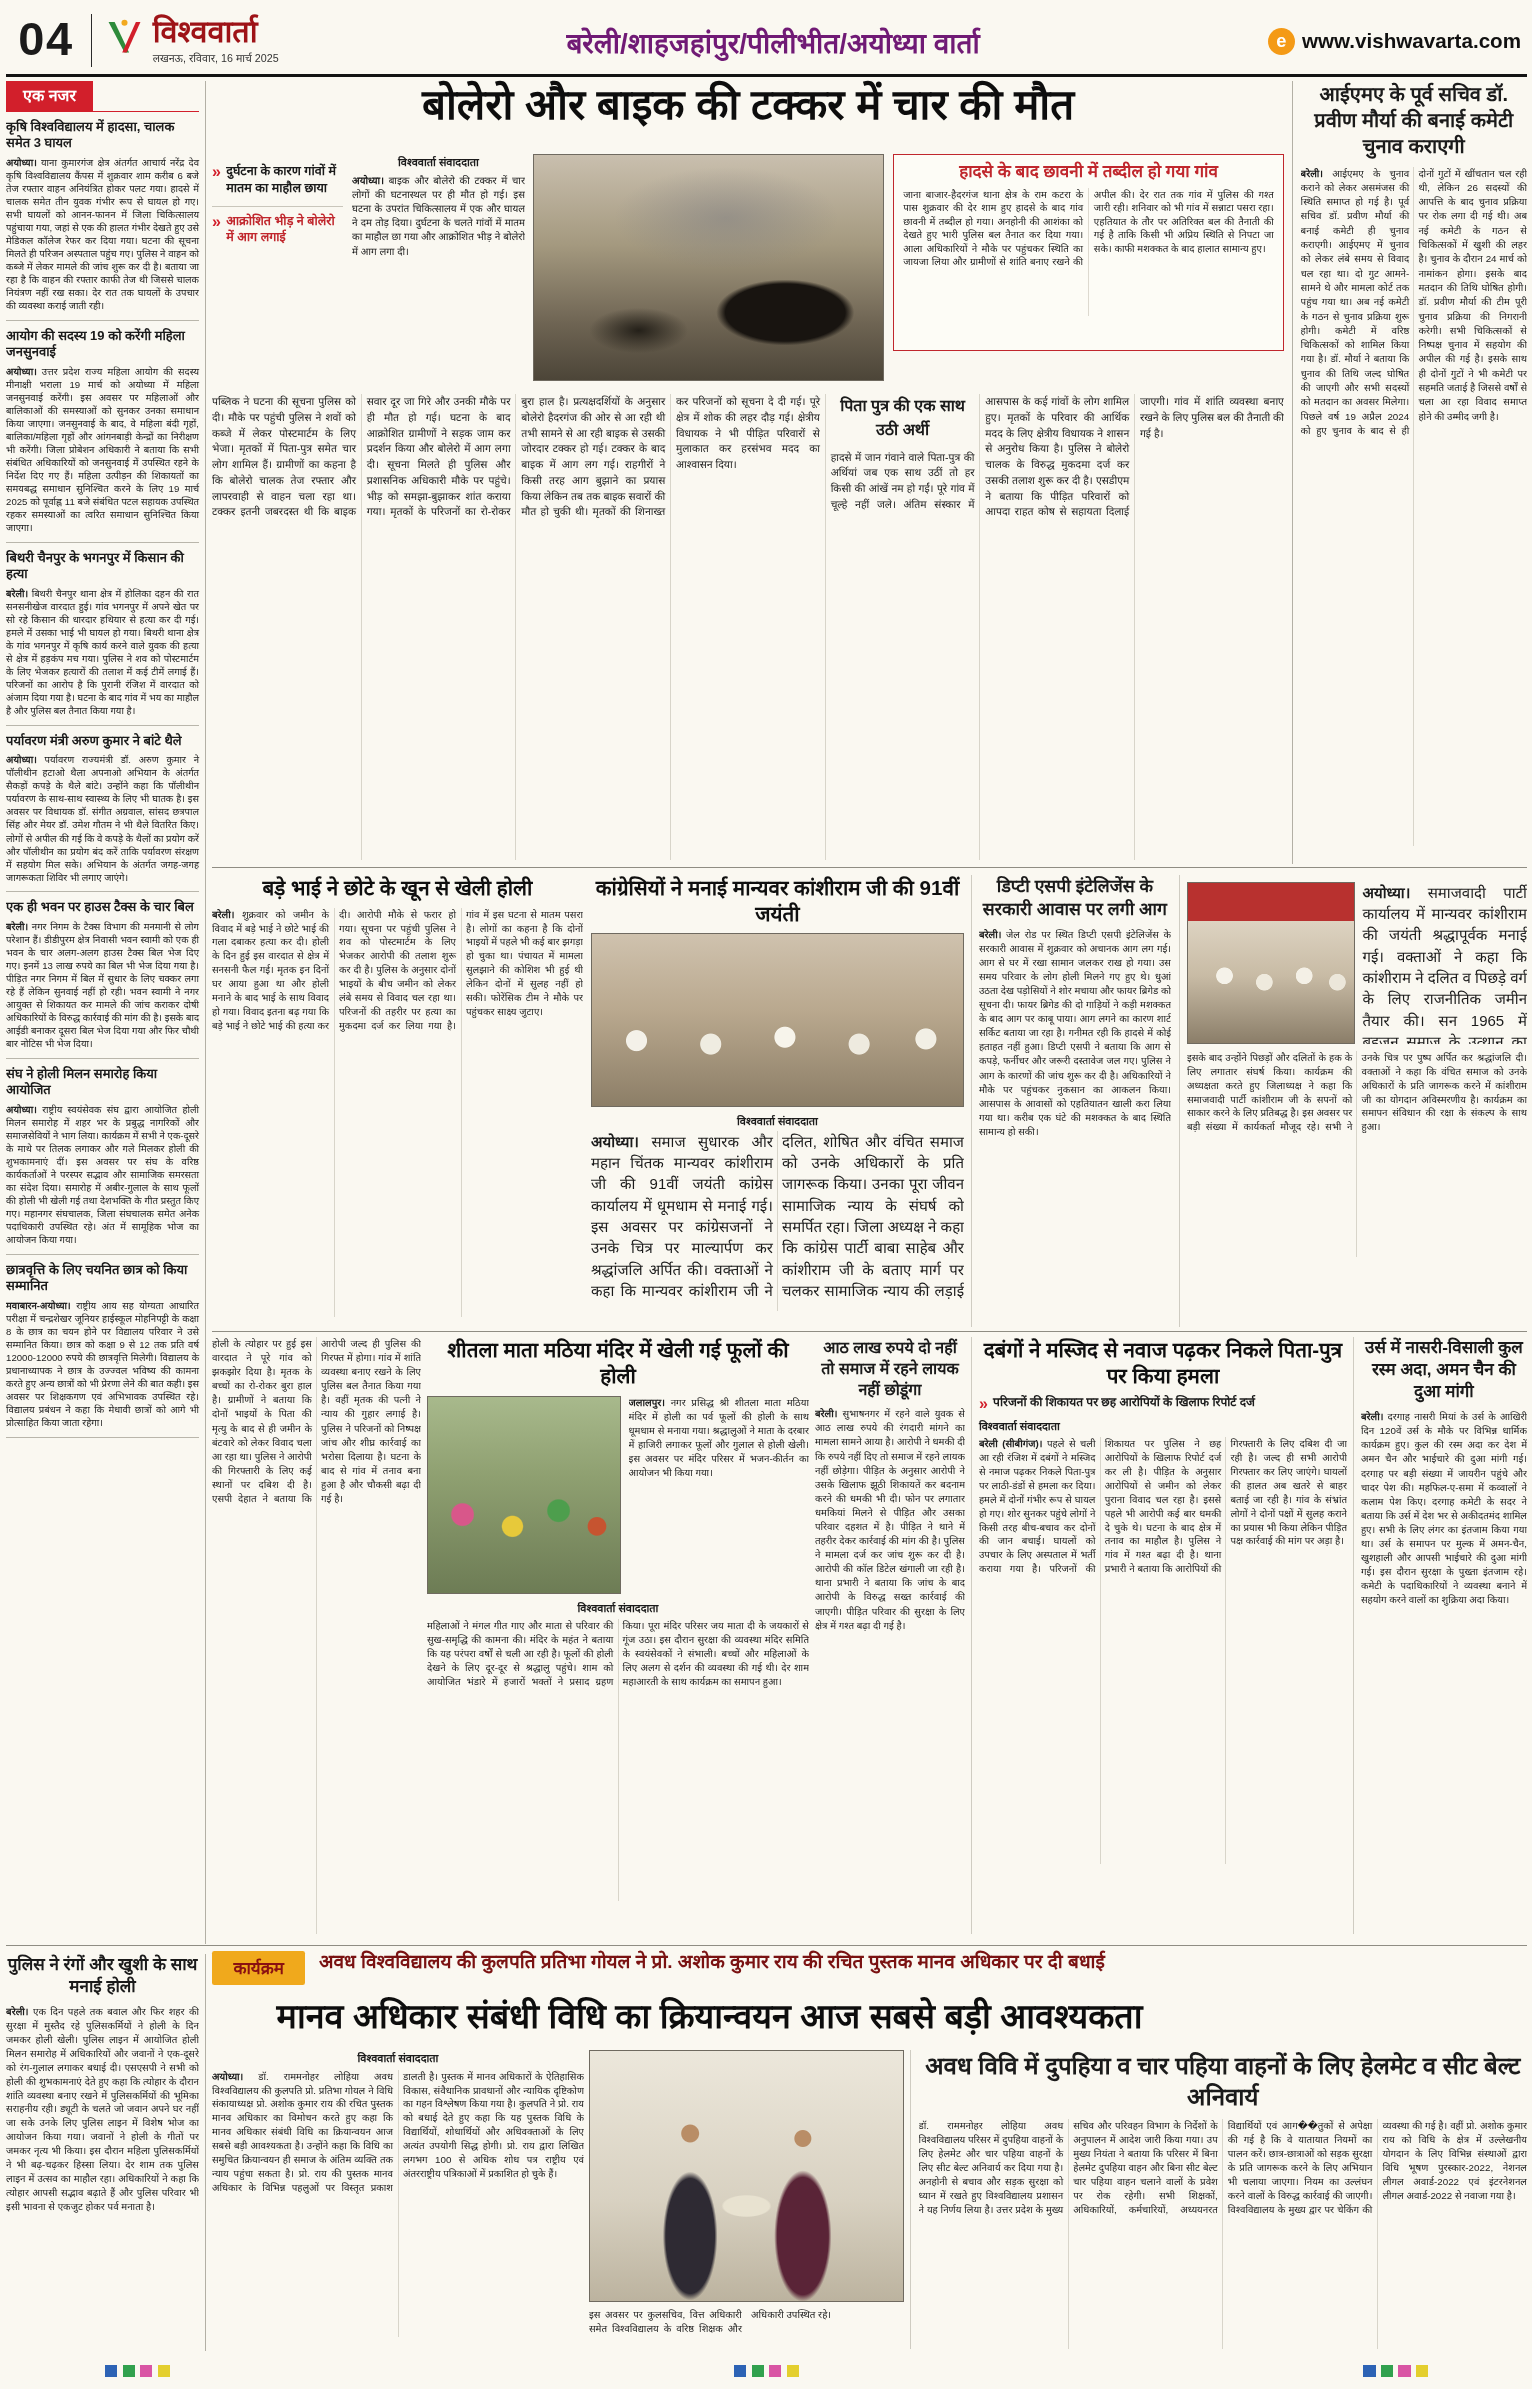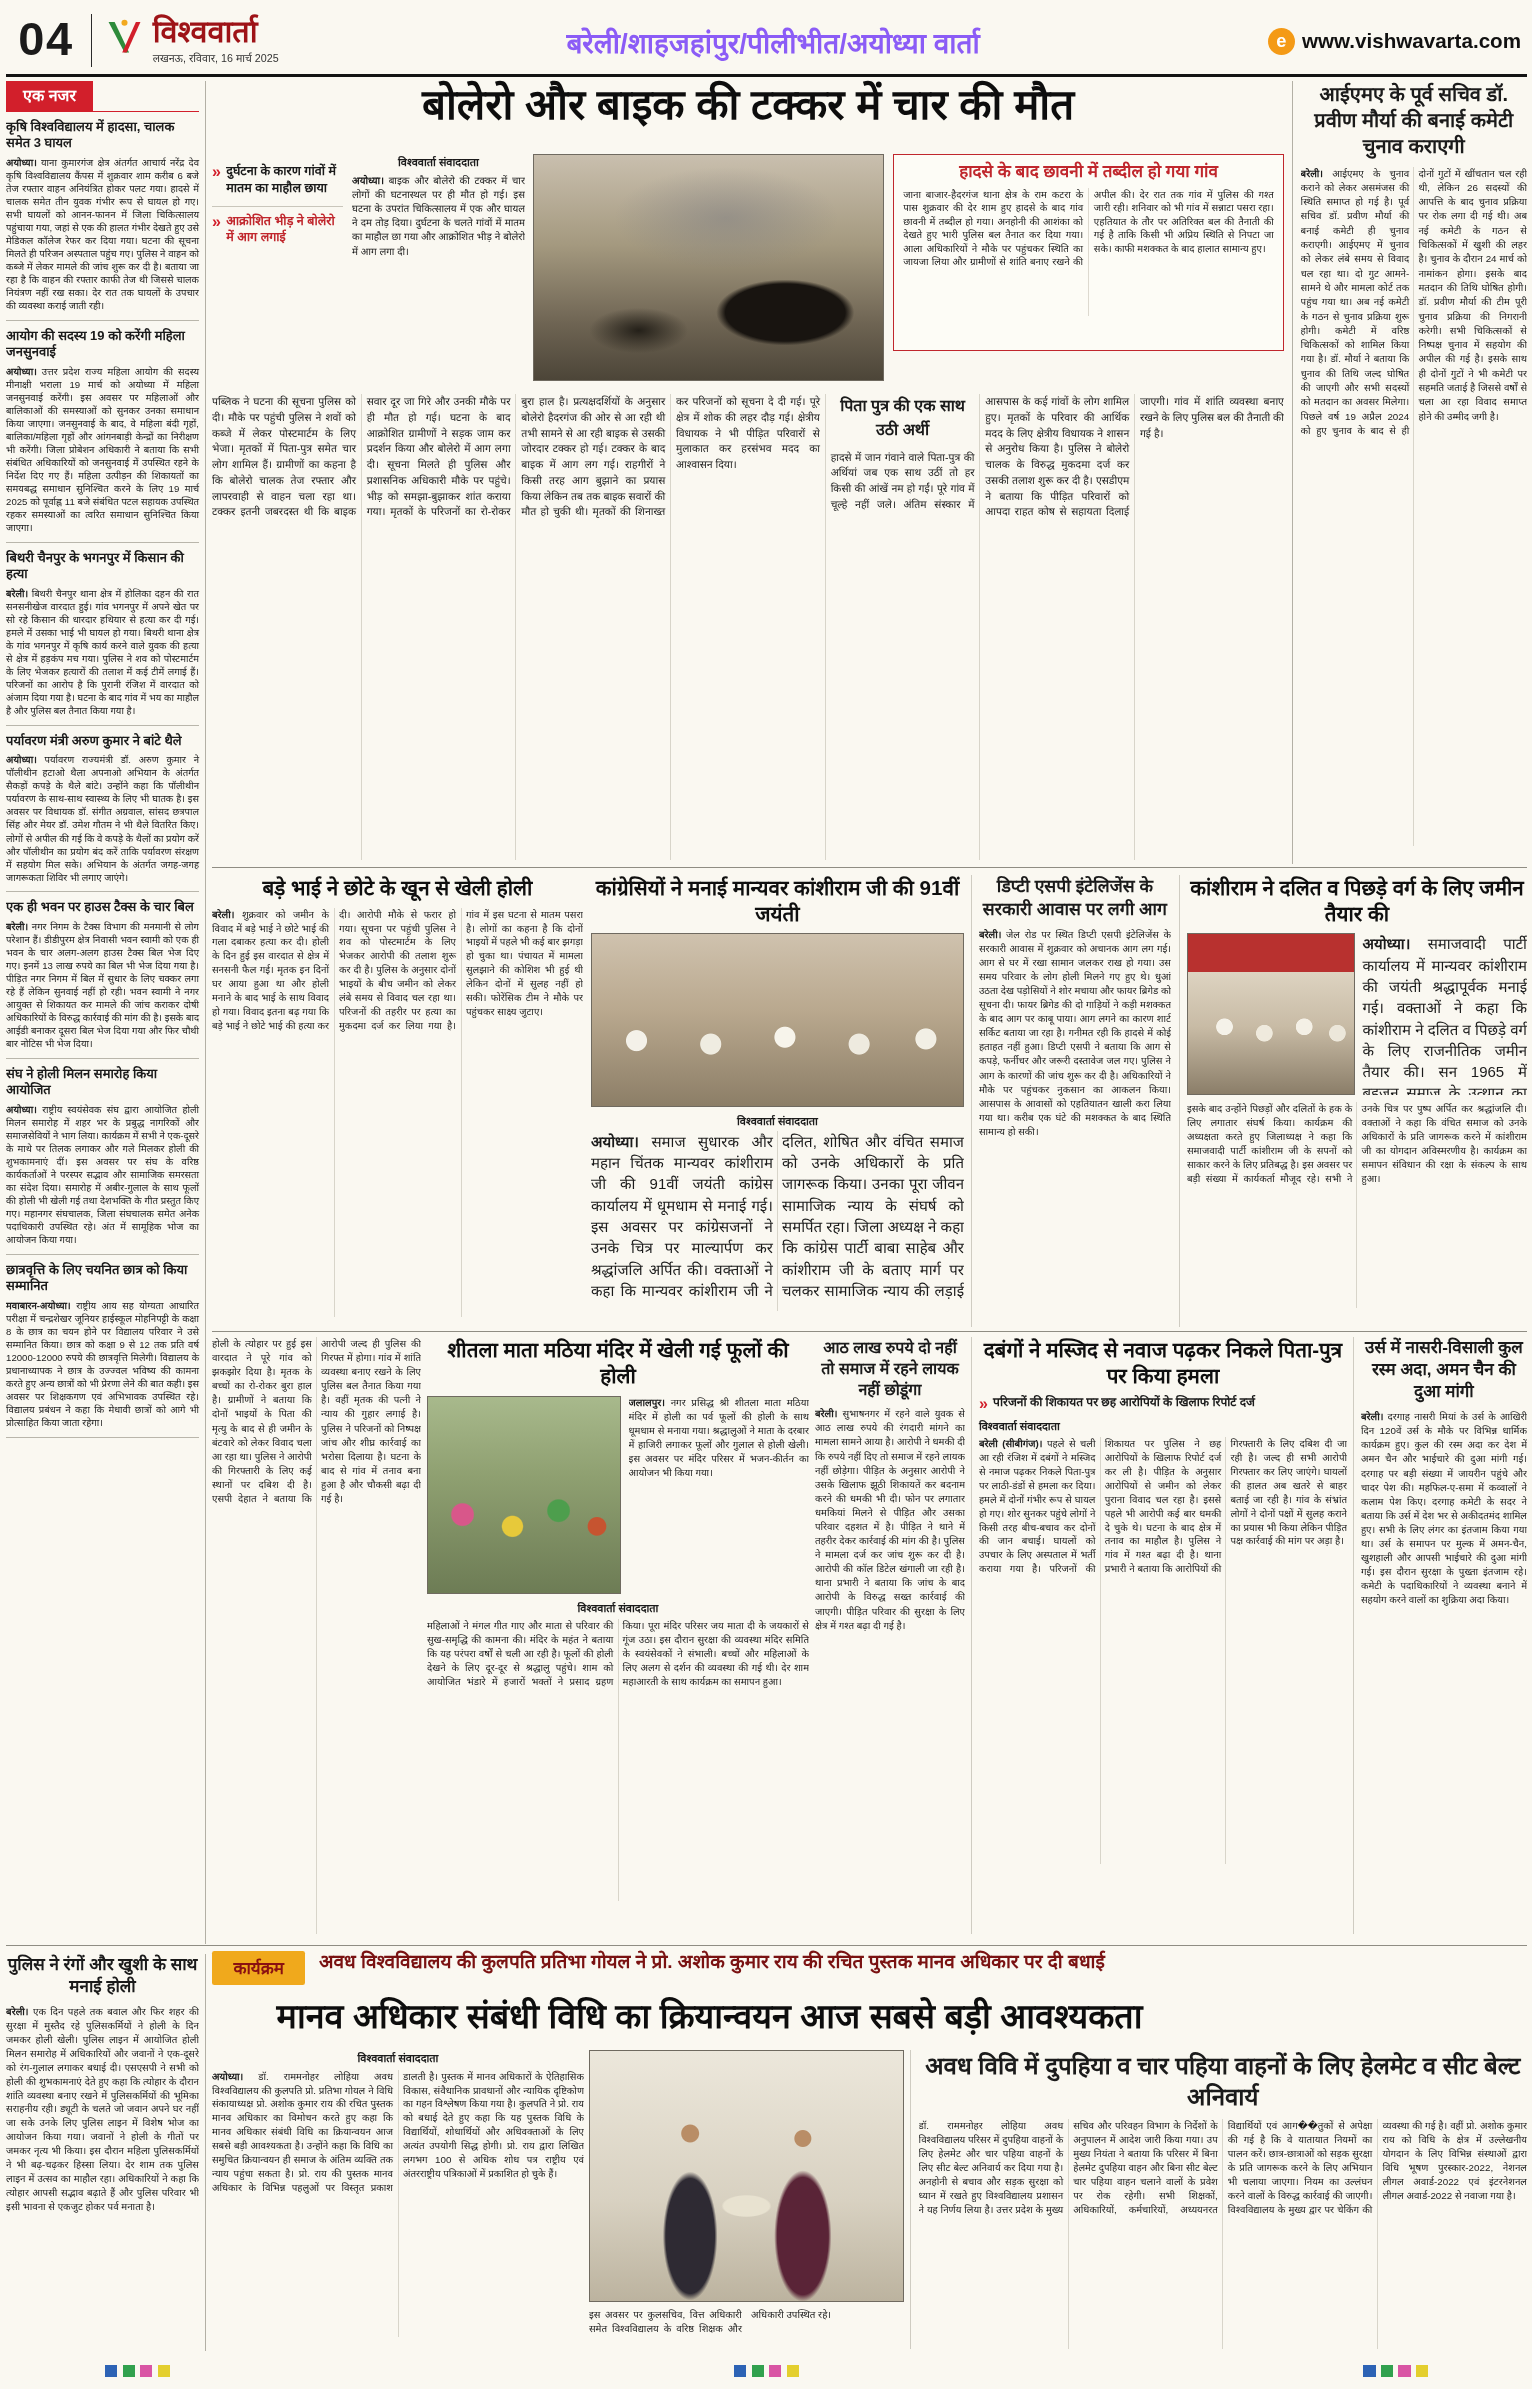--- a/index.html
+++ b/index.html
@@ -12,7 +12,7 @@
   .logo-wrap{left:98px;top:10.7px;display:flex;gap:7.6px;align-items:flex-start;}
   .logo-title{font-size:30.5px;font-weight:bold;color:#9e1317;line-height:1.05;}
   .logo-sub{font-size:10.7px;color:#333;margin-top:3.8px;}
-  .edition-title{left:328px;top:18.3px;width:878px;text-align:center;font-size:28px;font-weight:bold;color:#8b5cf6;}
+  .edition-title{left:328px;top:18.3px;width:878px;text-align:center;font-size:28px;font-weight:bold;color:#701a75;}
   .website{right:6.1px;top:23px;display:flex;align-items:center;gap:6.9px;font-size:20.6px;font-weight:bold;color:#111;}
   .e-badge{width:27.5px;height:27.5px;border-radius:50%;background:#f49a16;color:#fff;display:flex;align-items:center;justify-content:center;font-size:18.3px;font-weight:bold;}
   

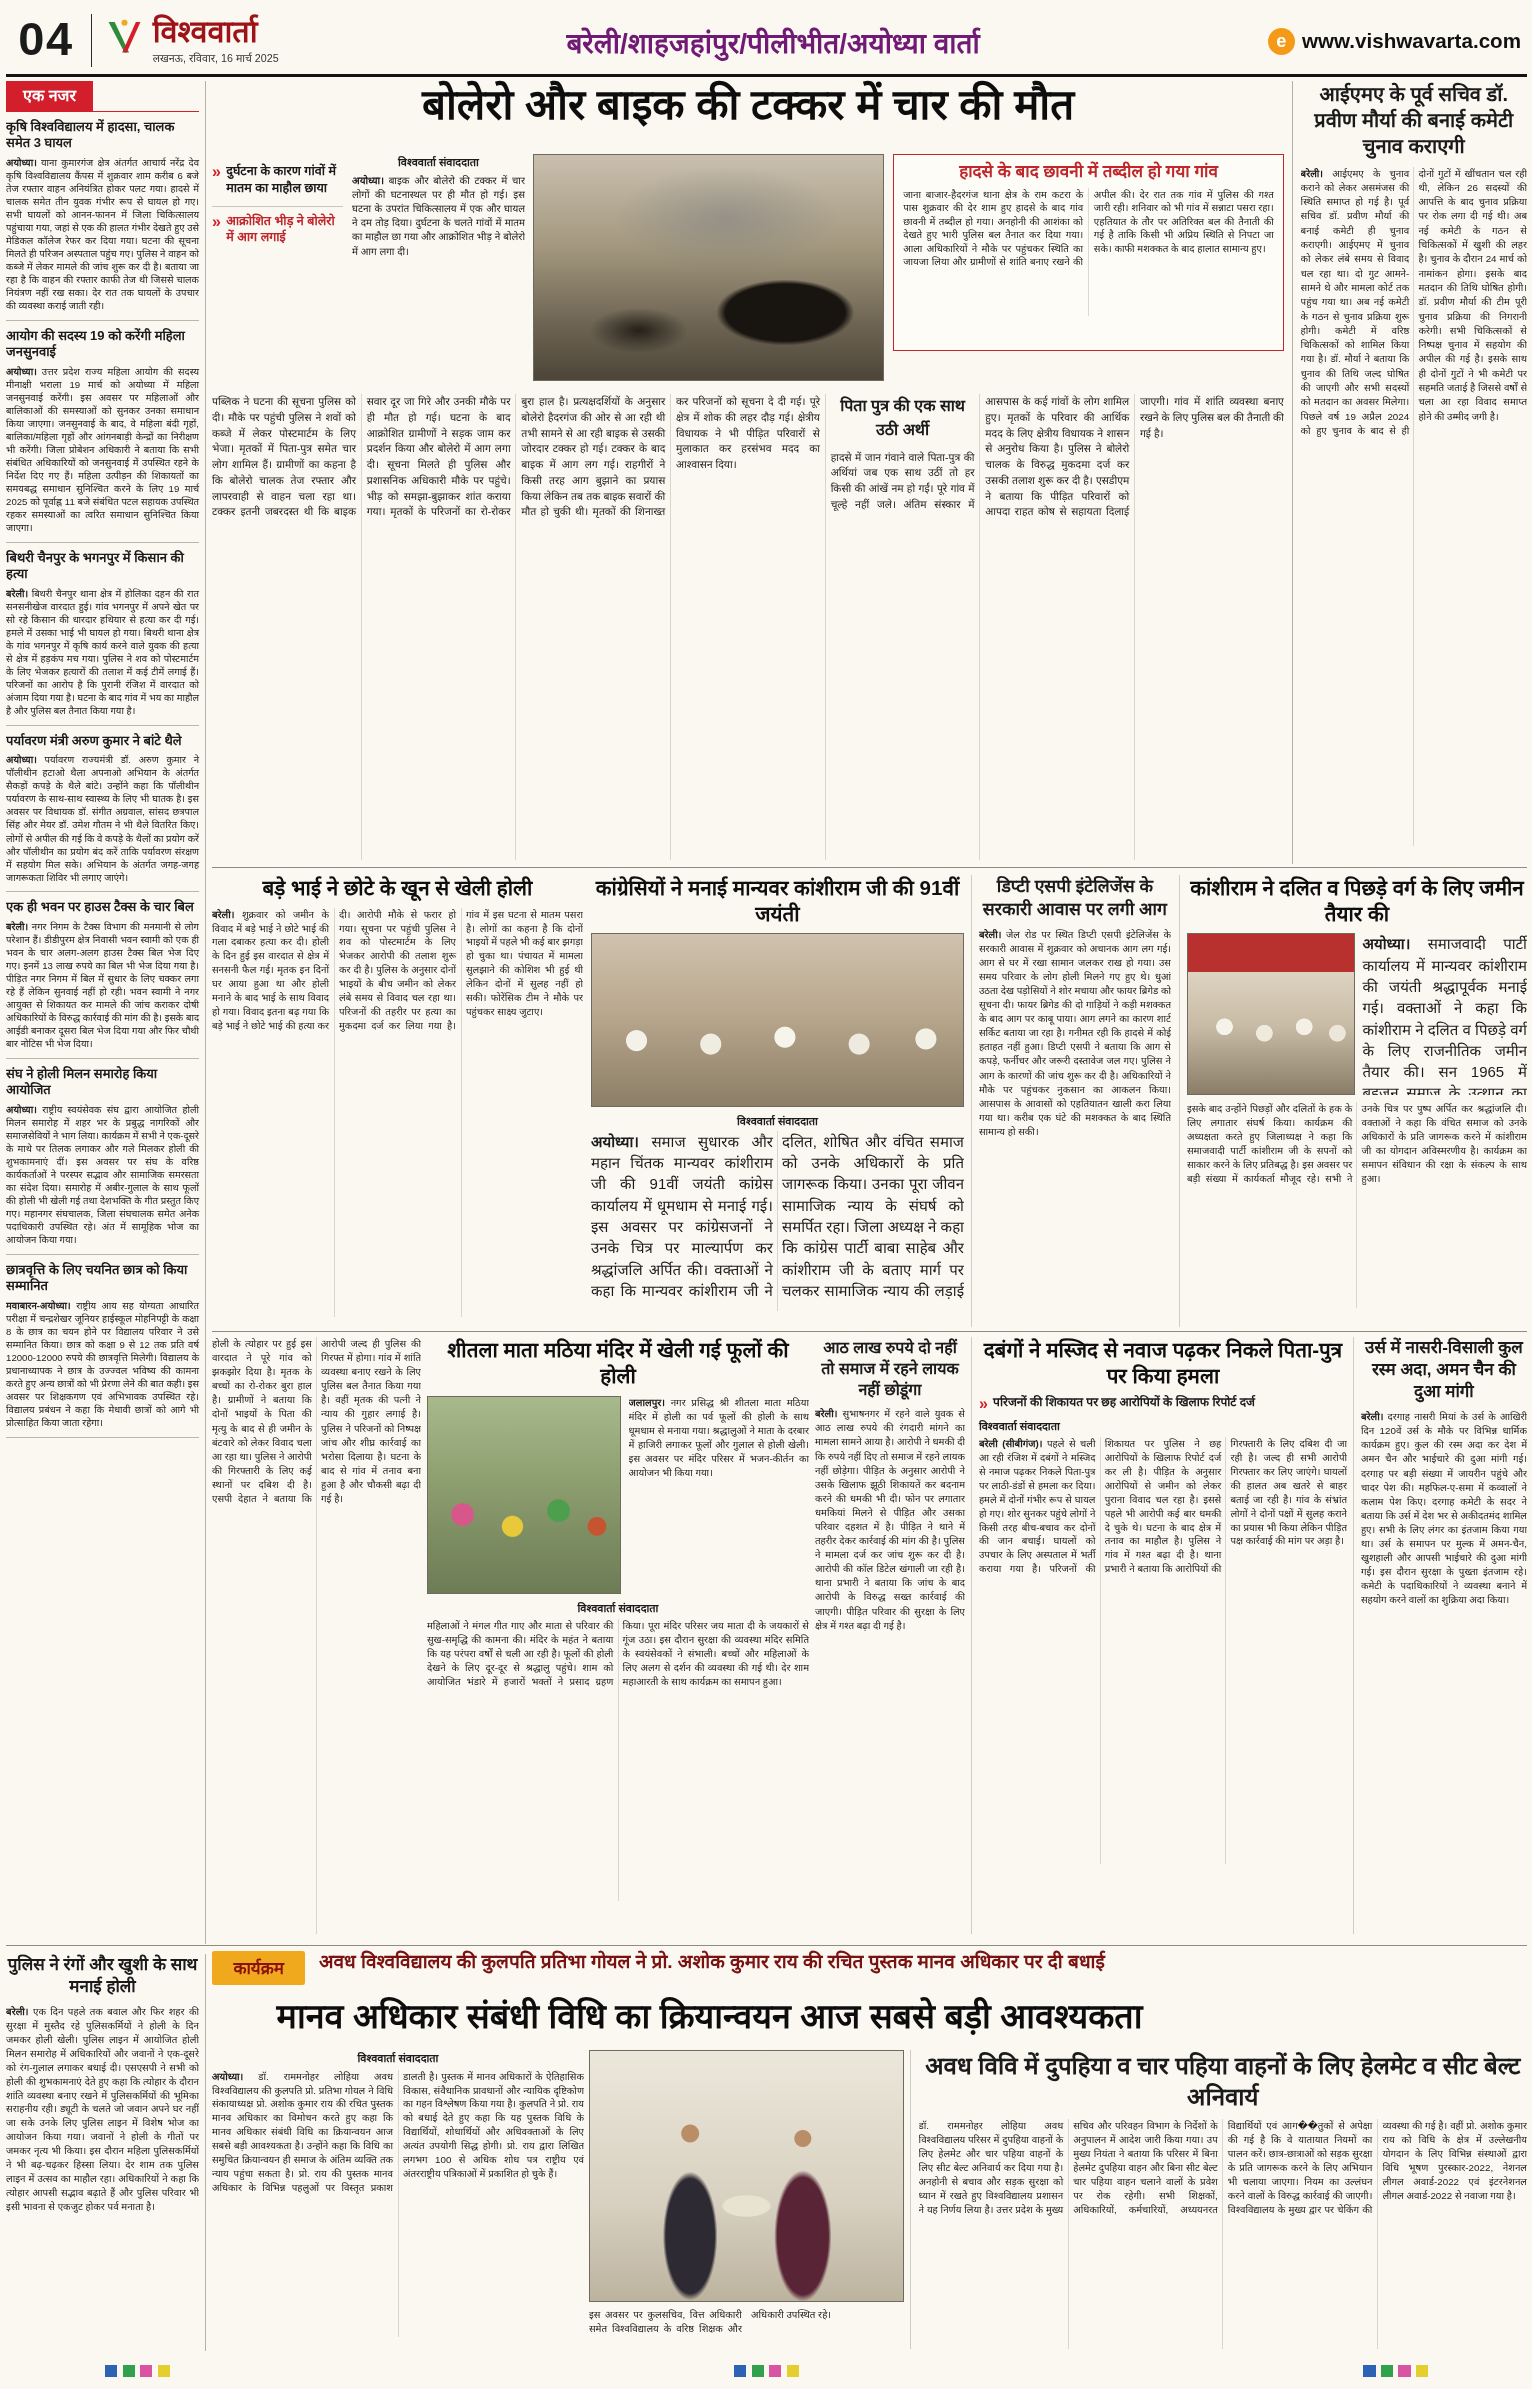--- a/index.html
+++ b/index.html
@@ -256,7 +256,6 @@
 </section>
 
 <section class="abs st-zameen">
-  <h2 class="h-md">कांशीराम ने दलित व पिछड़े वर्ग के लिए जमीन तैयार की</h2>
   <div class="zameen-row">
     <div class="photo ph-zameen"></div>
     <p class="zameen-b1"><span class="dl">अयोध्या।</span> <span>समाजवादी पार्टी कार्यालय में मान्यवर कांशीराम की जयंती श्रद्धापूर्वक मनाई गई। वक्ताओं ने कहा कि कांशीराम ने दलित व पिछड़े वर्ग के लिए राजनीतिक जमीन तैयार की। सन 1965 में बहुजन समाज के उत्थान का संकल्प लेकर उन्होंने जो आंदोलन शुरू किया उसने देश की राजनीति की दिशा बदल दी।</span></p>

